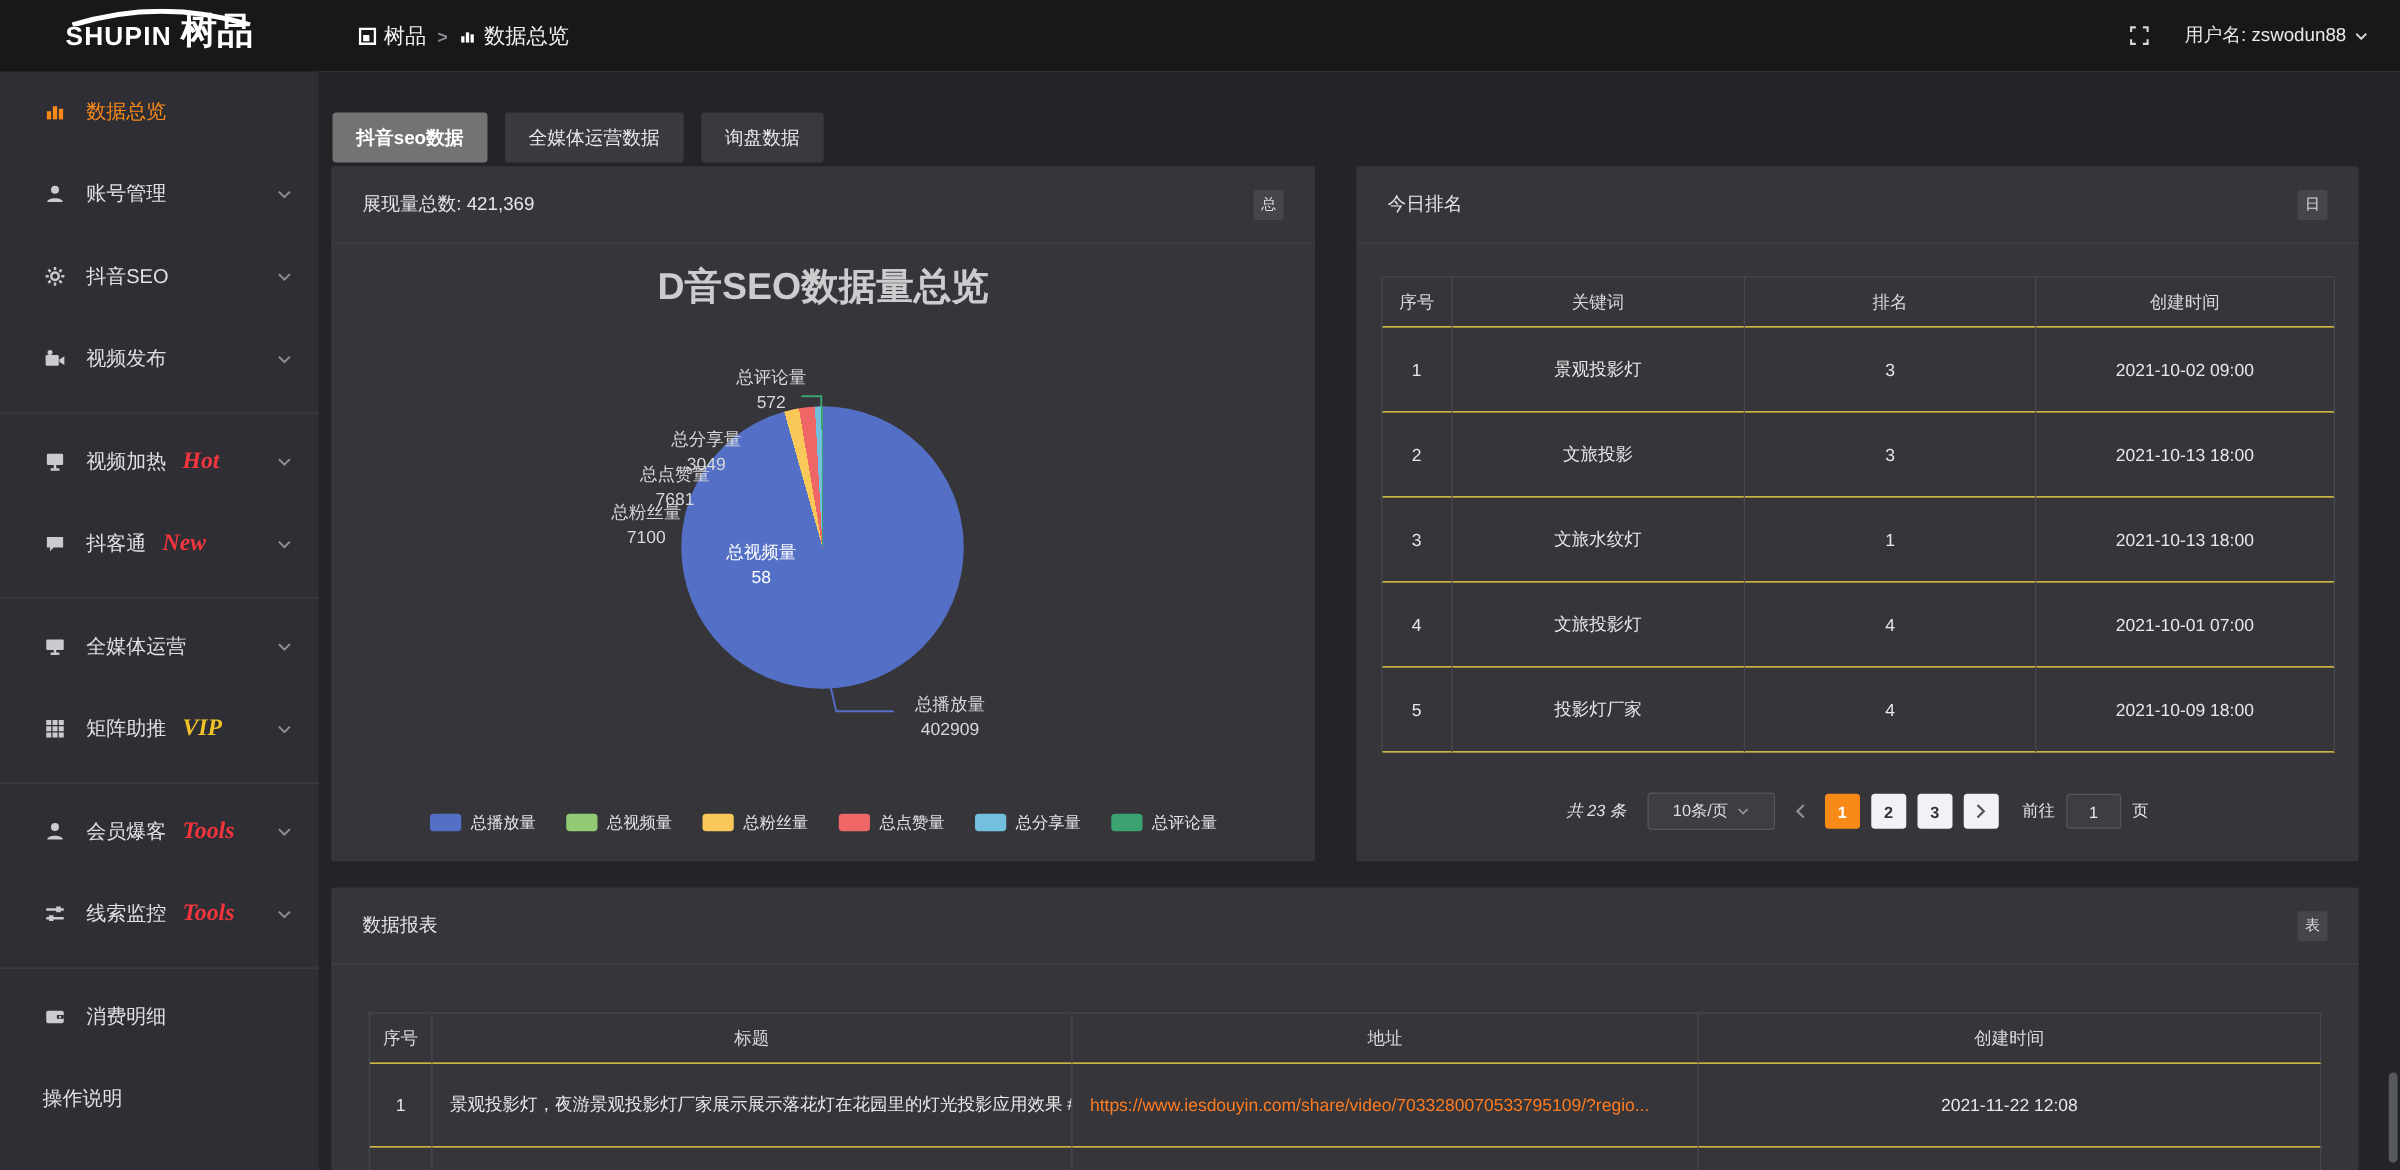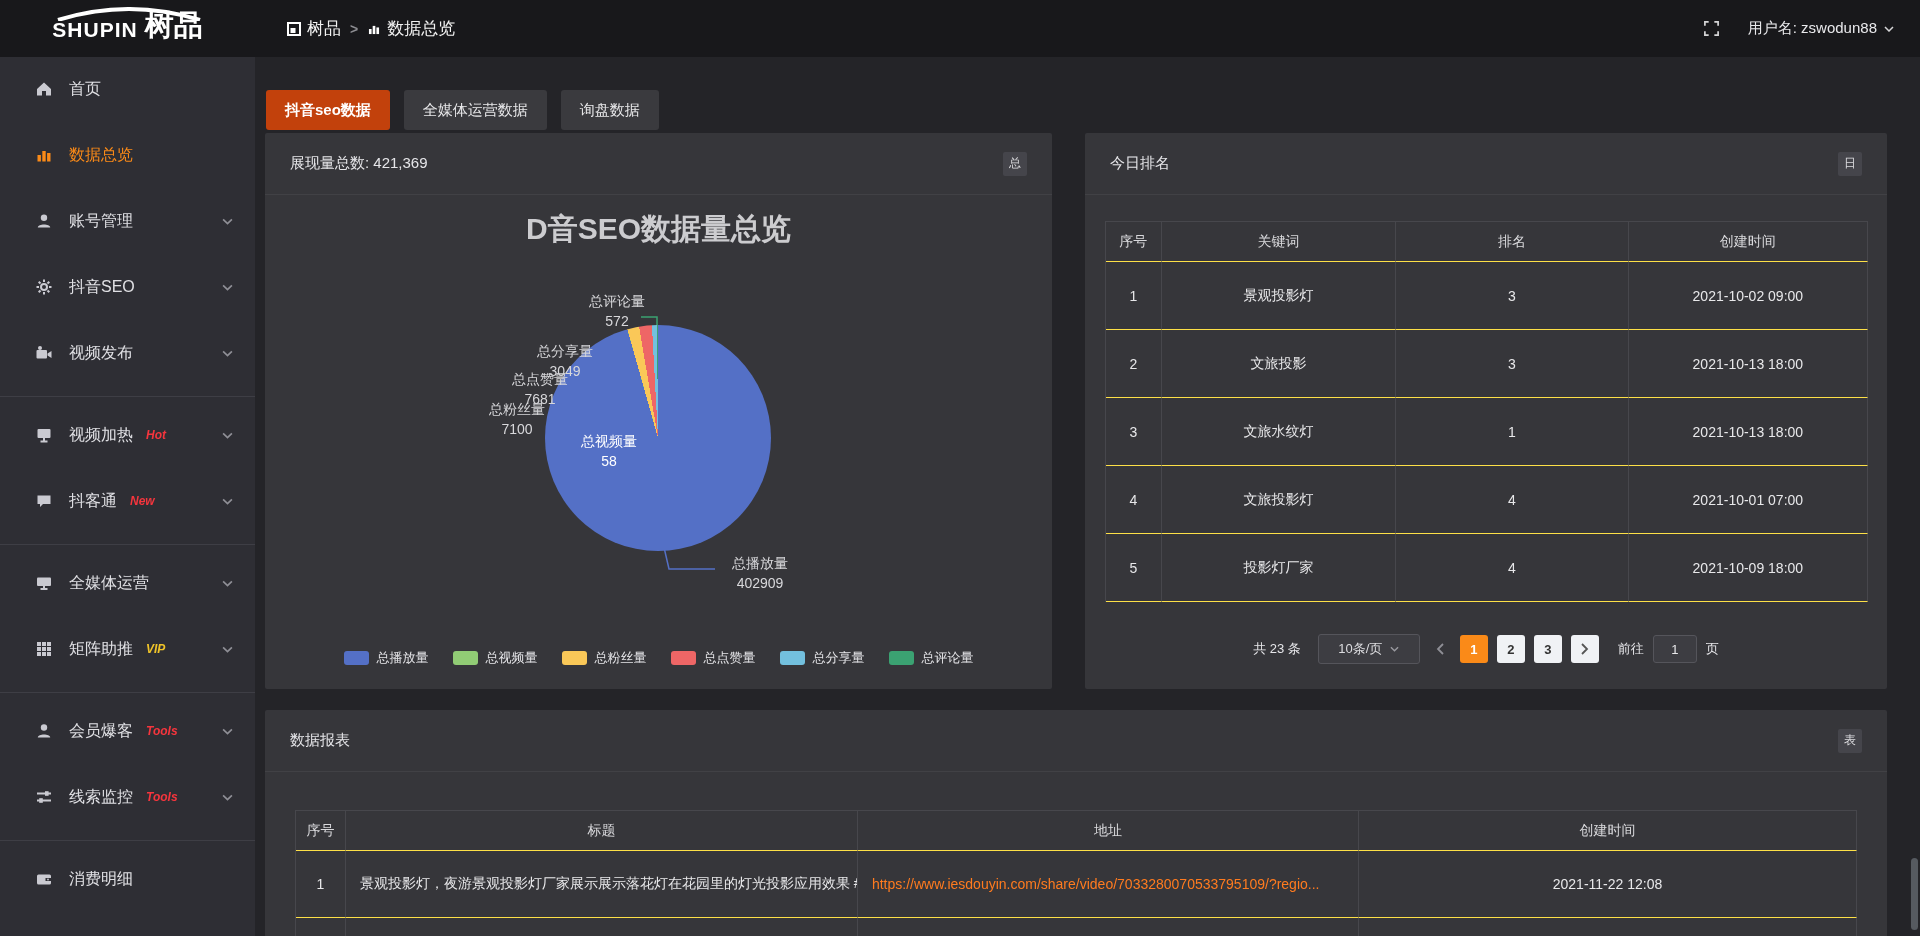--- a/index.html
+++ b/index.html
@@ -170,14 +170,6 @@
 
 <div class="sidebar">
 
-  <div class="s-item">
-    <span class="s-ico">
-      <svg width="18" height="18" viewBox="0 0 18 18" fill="currentColor">
-          <path d="M2 9 L9 2.5 L16 9 V15.5 H11 V11 H7 V15.5 H2 Z"></path>
-        </svg>
-    </span>
-    <span class="s-label">首页</span>
-  </div>
 
   <div class="s-item active">
     <span class="s-ico">

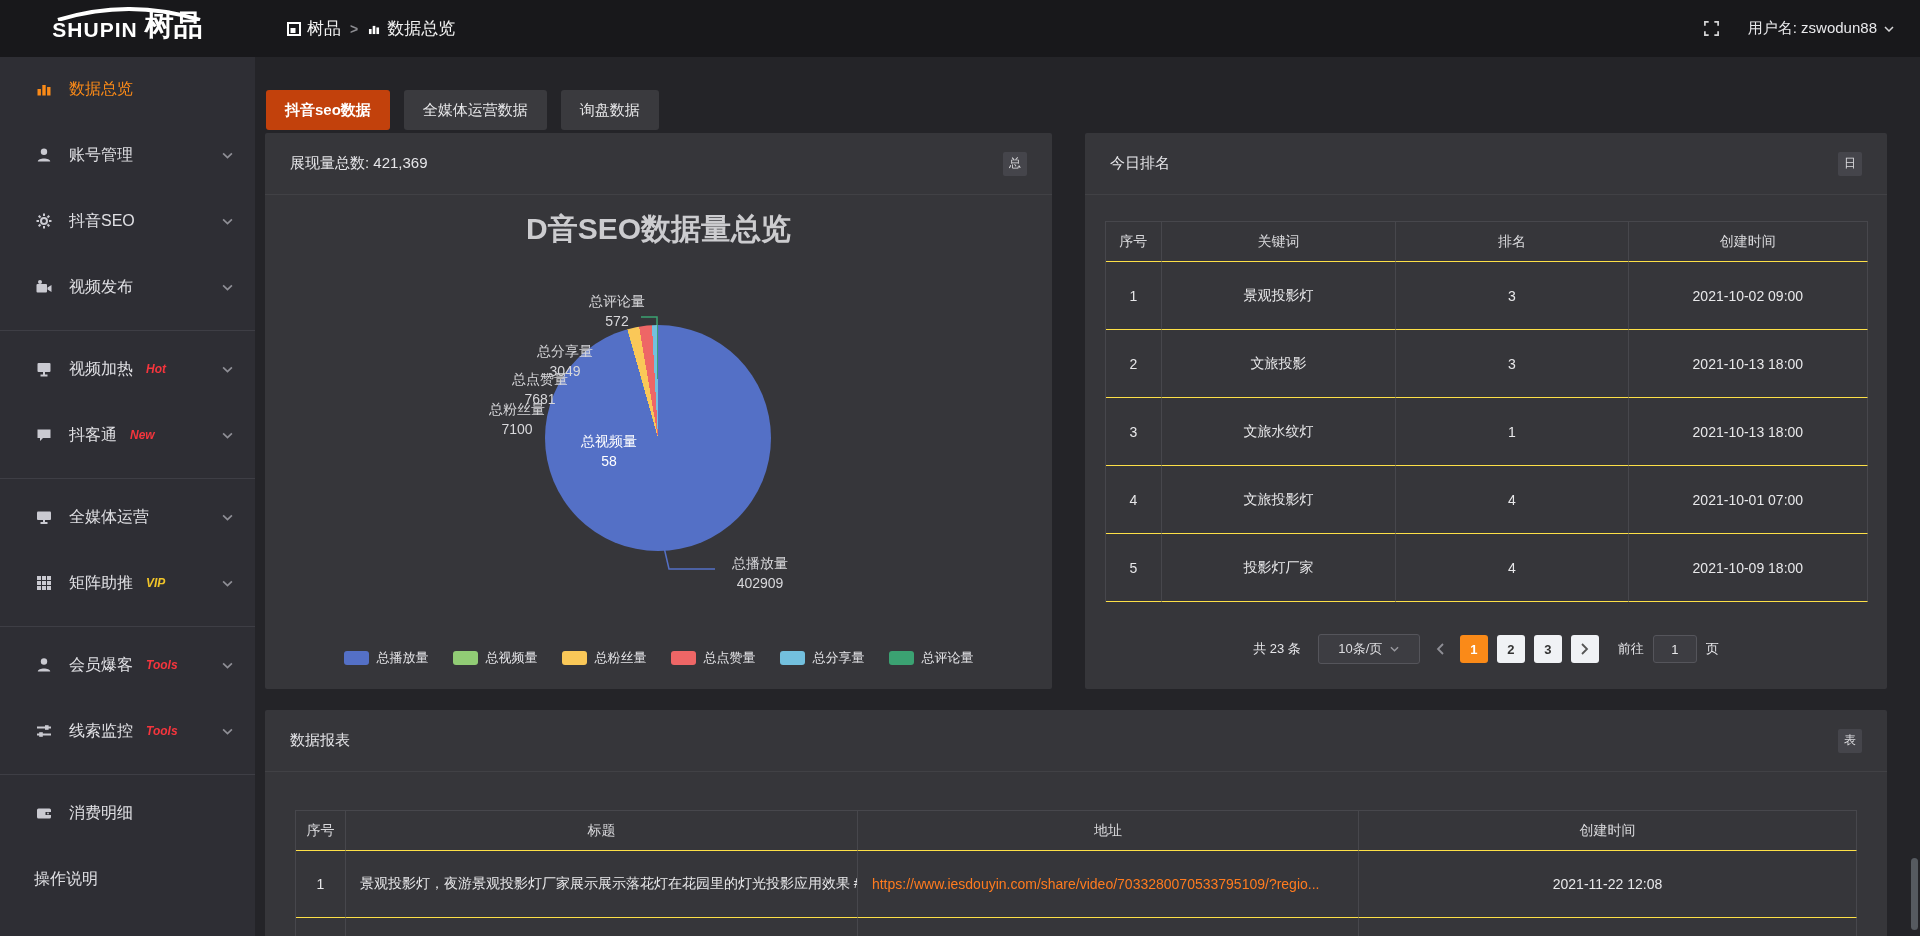--- a/index.html
+++ b/index.html
@@ -49,7 +49,7 @@
   .tab { height:40px; padding:0 19px; display:flex; align-items:center;
     font-size:15px; background:#3a3a3e; color:#e8e8ea; border-radius:3px;
     cursor:pointer; white-space:nowrap; }
-  .tab.active { background:#c2410c; color:#fff; font-weight:bold; }
+  .tab.active { background:#737373; color:#fff; font-weight:bold; }
 
   .panel { position:absolute; background:#36363a; border-radius:2px; }
   #panel-overview { left:10px;  top:76px;  width:787px;  height:556px; }

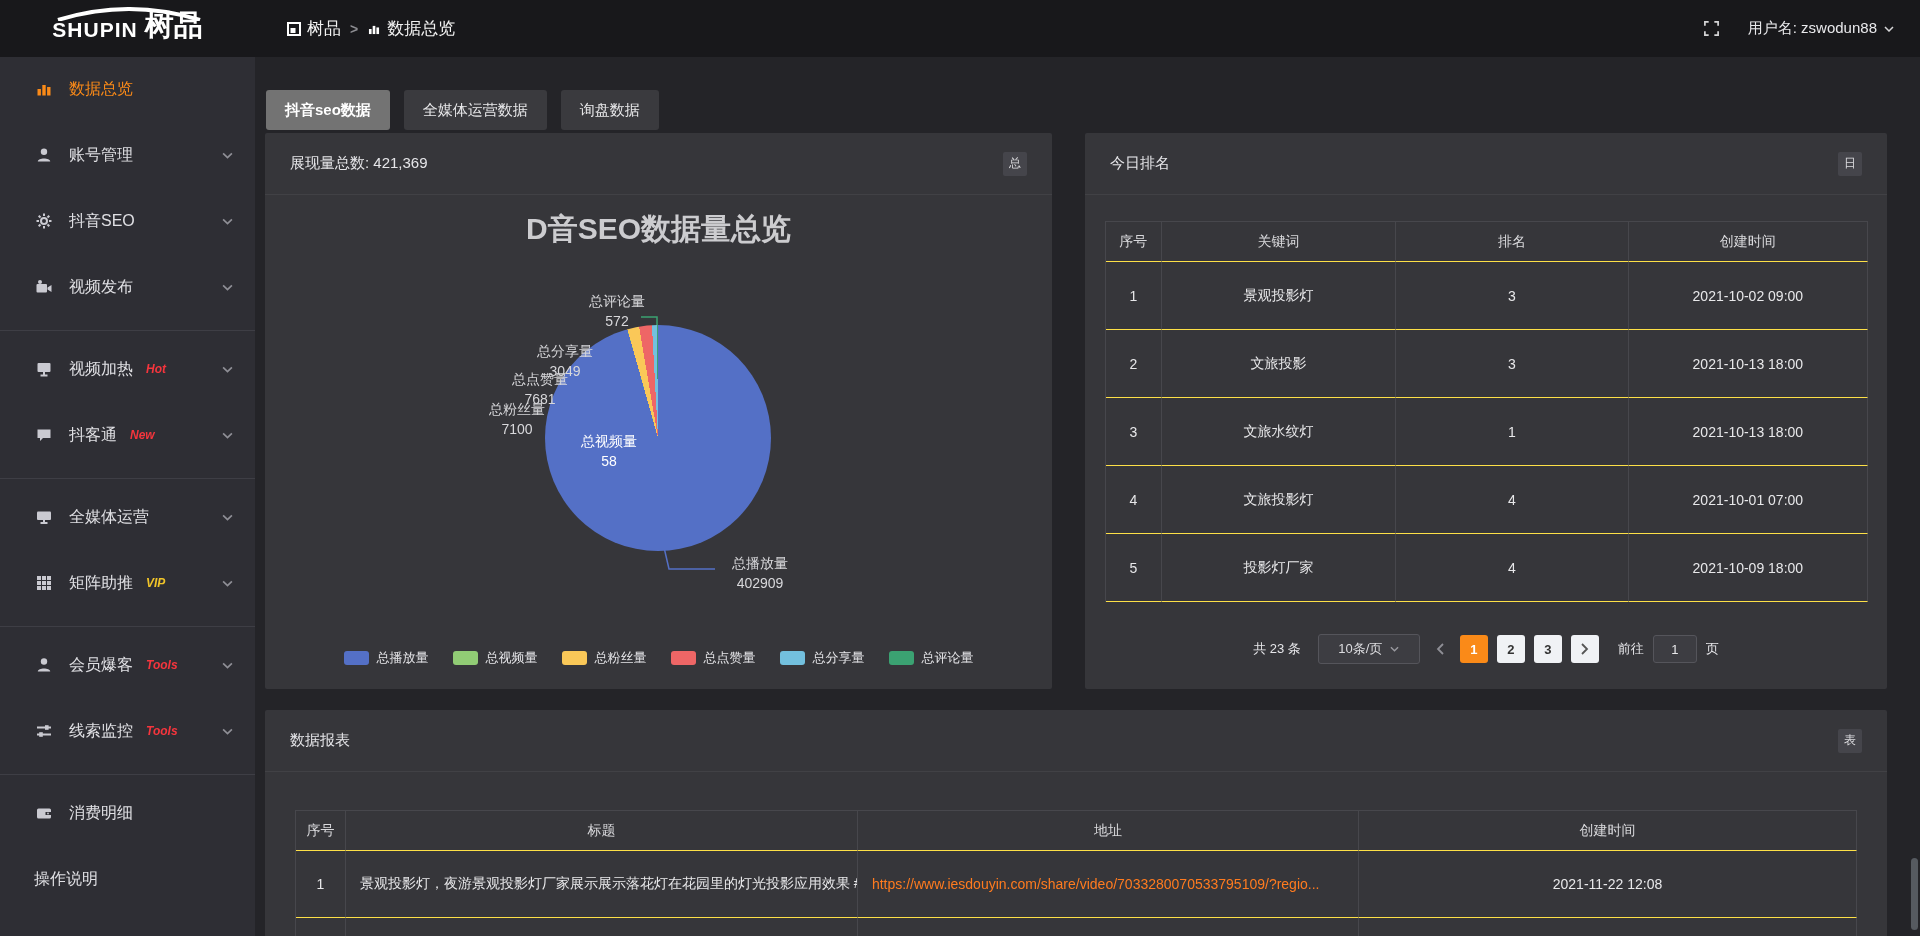--- a/index.html
+++ b/index.html
@@ -36,7 +36,7 @@
     justify-content:center; color:#cacad1; }
   .s-item.active .s-ico { color:#fa8a18; }
   .s-label { white-space:nowrap; }
-  .s-tag { margin-left:13px; font-size:12px; font-weight:bold; font-style:italic; }
+  .s-tag { margin-left:13px; font-size:19px; font-weight:bold; font-style:italic;font-family:Liberation Serif, serif; }
   .tag-red { color:#f5353d; }
   .tag-yellow { color:#f0c429; }
   .s-caret { margin-left:auto; display:flex; color:#8f8f96; }

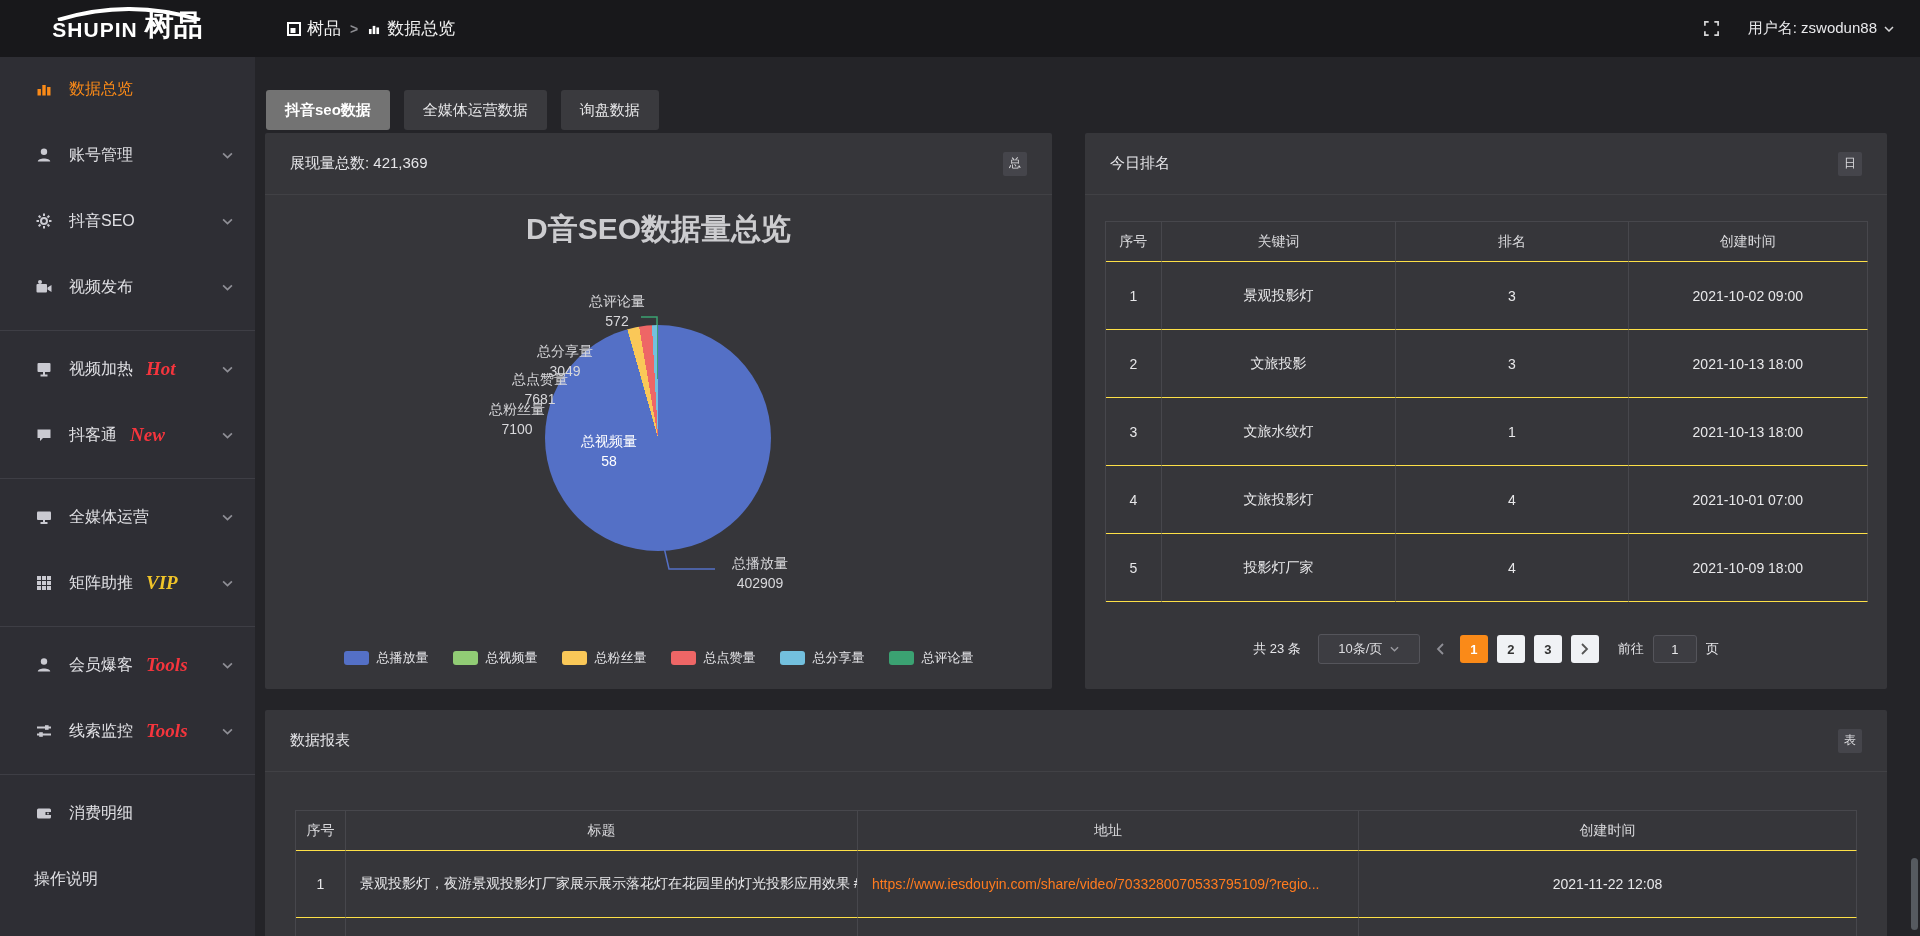--- a/index.html
+++ b/index.html
@@ -102,7 +102,7 @@
   .pager { position:absolute; left:0; top:500px; width:100%; height:32px;
     display:flex; align-items:center; justify-content:center; gap:9px;
     font-size:13px; color:#e6e6e9; }
-  .pg-total { margin-right:8px; }
+  .pg-total { margin-right:8px;font-style:italic; }
   .pg-size { width:102px; height:30px; border:1px solid #55555b; border-radius:3px;
     background:#3d3d42; display:flex; align-items:center; justify-content:center;
     gap:8px; cursor:pointer; color:#dcdcdf; }

